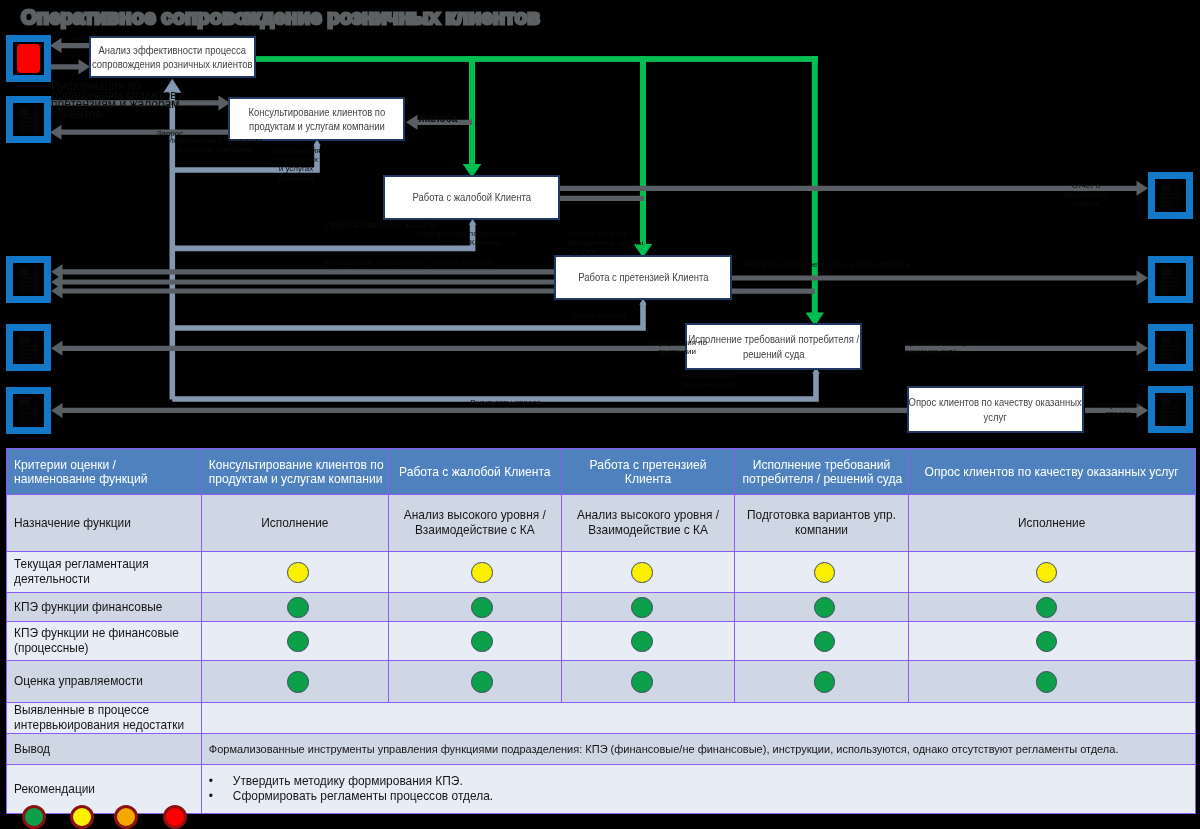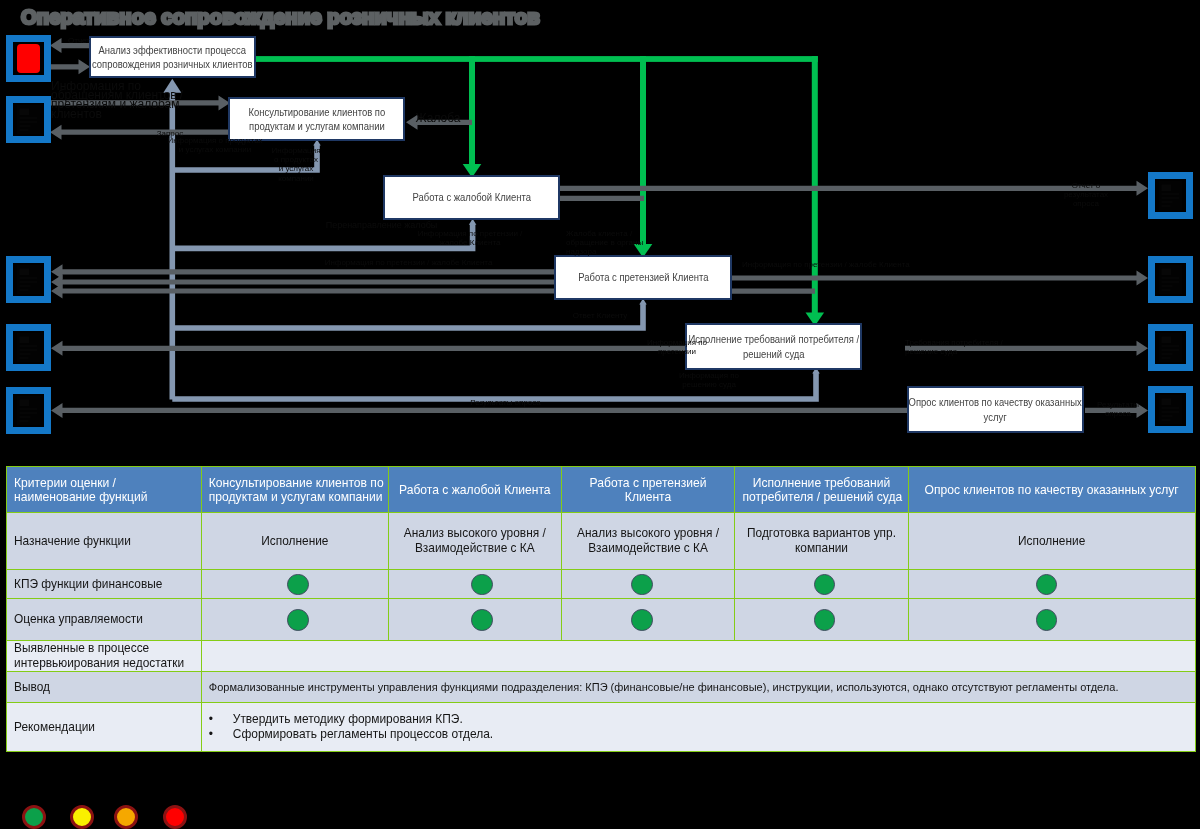--- a/index.html
+++ b/index.html
@@ -218,7 +218,7 @@
       <div class="abs lbl" style="left: 110px; top: 129px; width: 120px; font-size: 8px; line-height: 9.2px; text-align: center;">Запрос</div>
       <div class="abs lbl" style="left: 150px; top: 136px; width: 130px; font-size: 8px; line-height: 9.2px; text-align: center;">Информация о продуктах
 и услугах компании</div>
-      <div class="abs lbl" style="left: 410px; top: 114px; width: 56px; font-size: 12px; line-height: 9.2px; text-align: center;">Жалоба</div>
+      <div class="abs lbl" style="left: 410px; top: 114px; width: 56px; font-size: 10px; line-height: 9.2px; text-align: center; font-weight: bold;">Жалоба</div>
       <div class="abs lbl" style="left: 264px; top: 146px; width: 64px; font-size: 8px; line-height: 9.2px; text-align: center;">Информация
 о продуктах
 и услугах

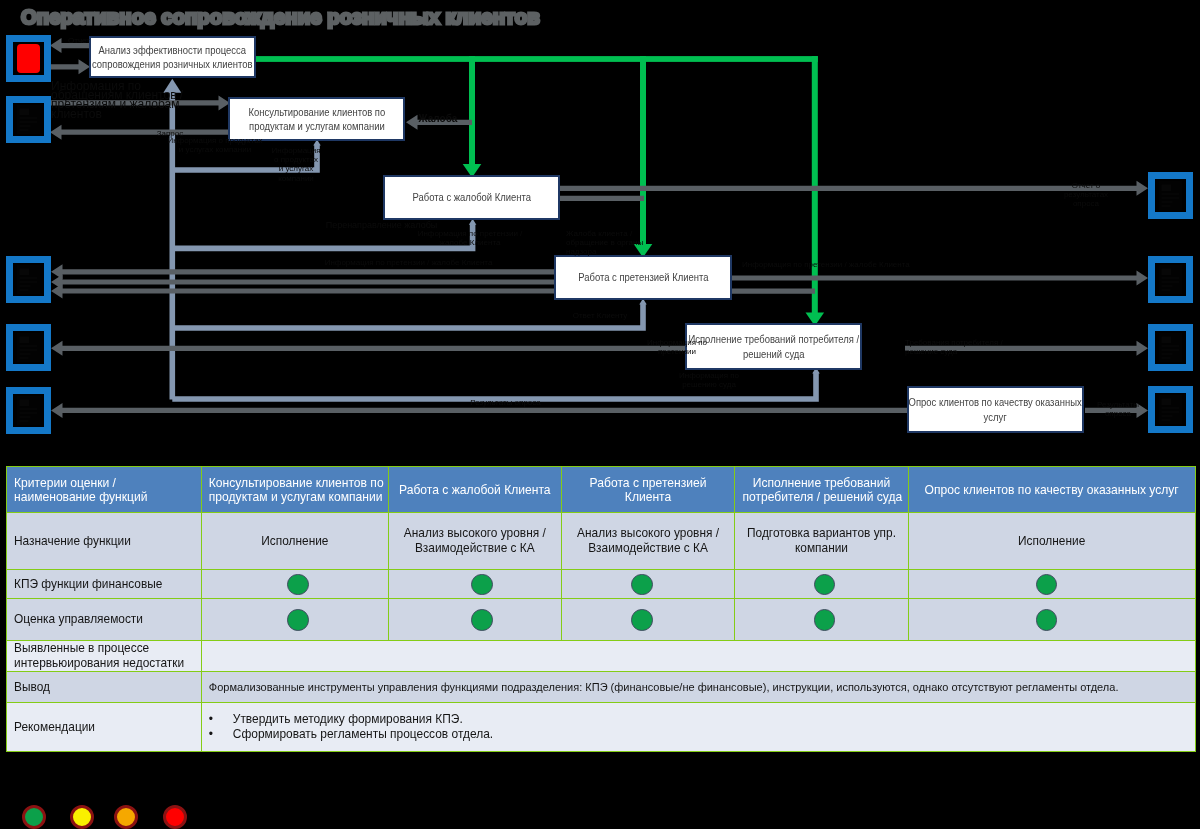--- a/index.html
+++ b/index.html
@@ -28,8 +28,8 @@
   .lbl{color:#0b0b0b;white-space:pre;font-weight:normal;}
 
   
-  #tbl{left:6px;top:466px;width:1189.8px;border-collapse:separate;border-spacing:1.6px;
-       background:#84cc16;table-layout:fixed;}
+  #tbl{left:6px;top:448px;width:1189.8px;border-collapse:separate;border-spacing:1.6px;
+       background:#8b5cf6;table-layout:fixed;}
   #tbl td{vertical-align:middle;padding:0px 7px;font-size:11.9px;color:#151515;line-height:15px;}
   #tbl td.hd{background:#4E81BD;color:#fff;font-size:12.1px;line-height:14px;padding:0 7px;}
   #tbl td.hd div{white-space:nowrap;}

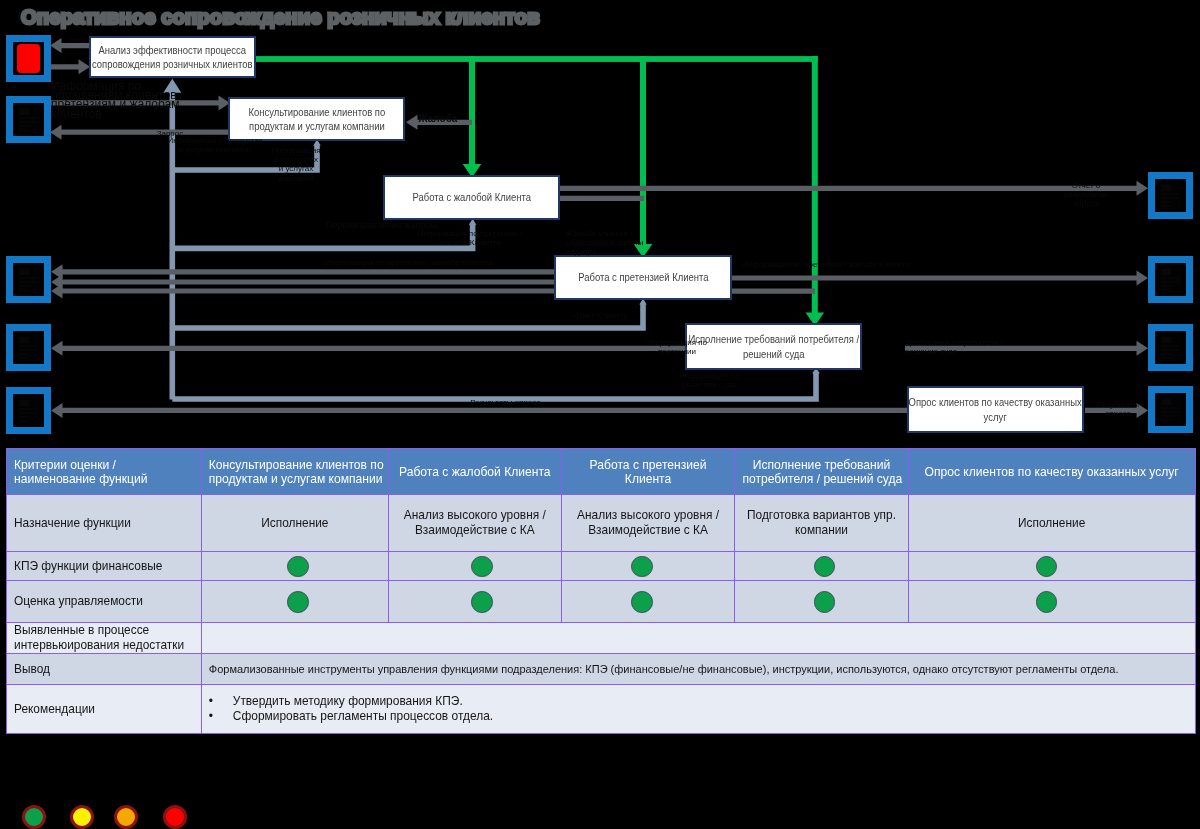--- a/index.html
+++ b/index.html
@@ -304,6 +304,27 @@
           </td>
         </tr>
         <tr>
+          <td class="lt" style="height: 40px;">
+            <div>Текущая регламентация</div>
+            <div>деятельности</div>
+          </td>
+          <td class="lt" style="position: relative;">
+            <span class="dot" style="background: rgb(250, 240, 0); position: absolute; left: 85.65px; top: 50%; margin-top: -10.4px;"></span>
+          </td>
+          <td class="lt" style="position: relative;">
+            <span class="dot" style="background: rgb(250, 240, 0); position: absolute; left: 82.15px; top: 50%; margin-top: -10.4px;"></span>
+          </td>
+          <td class="lt" style="position: relative;">
+            <span class="dot" style="background: rgb(250, 240, 0); position: absolute; left: 69.65px; top: 50%; margin-top: -10.4px;"></span>
+          </td>
+          <td class="lt" style="position: relative;">
+            <span class="dot" style="background: rgb(250, 240, 0); position: absolute; left: 78.15px; top: 50%; margin-top: -10.4px;"></span>
+          </td>
+          <td class="lt" style="position: relative;">
+            <span class="dot" style="background: rgb(250, 240, 0); position: absolute; left: 127.15px; top: 50%; margin-top: -10.4px;"></span>
+          </td>
+        </tr>
+        <tr>
           <td class="dk" style="height: 28px;">
             <div>КПЭ функции финансовые</div>
           </td>

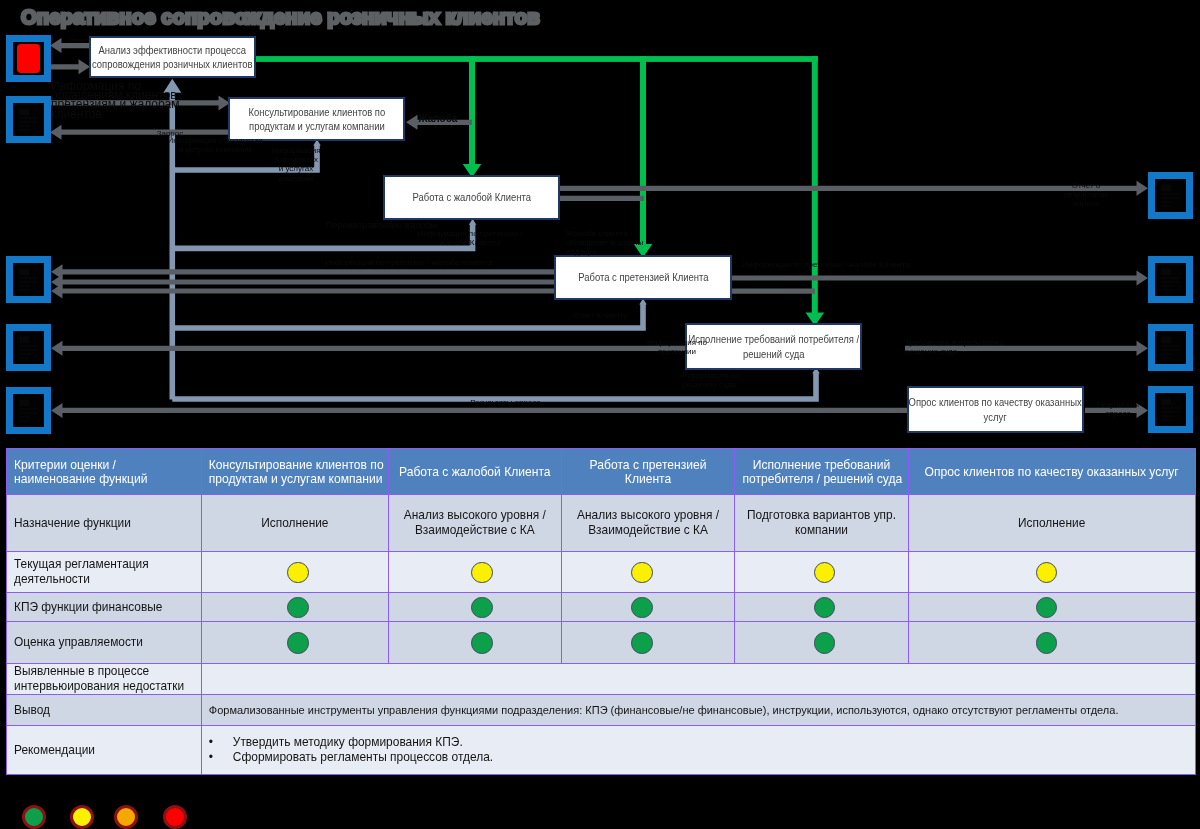--- a/index.html
+++ b/index.html
@@ -345,6 +345,27 @@
           </td>
         </tr>
         <tr>
+          <td class="lt" style="height: 38px;">
+            <div>КПЭ функции не финансовые</div>
+            <div>(процессные)</div>
+          </td>
+          <td class="lt" style="position: relative;">
+            <span class="dot" style="background: rgb(12, 160, 74); position: absolute; left: 85.65px; top: 50%; margin-top: -10.4px;"></span>
+          </td>
+          <td class="lt" style="position: relative;">
+            <span class="dot" style="background: rgb(12, 160, 74); position: absolute; left: 82.15px; top: 50%; margin-top: -10.4px;"></span>
+          </td>
+          <td class="lt" style="position: relative;">
+            <span class="dot" style="background: rgb(12, 160, 74); position: absolute; left: 69.65px; top: 50%; margin-top: -10.4px;"></span>
+          </td>
+          <td class="lt" style="position: relative;">
+            <span class="dot" style="background: rgb(12, 160, 74); position: absolute; left: 78.15px; top: 50%; margin-top: -10.4px;"></span>
+          </td>
+          <td class="lt" style="position: relative;">
+            <span class="dot" style="background: rgb(12, 160, 74); position: absolute; left: 127.15px; top: 50%; margin-top: -10.4px;"></span>
+          </td>
+        </tr>
+        <tr>
           <td class="dk" style="height: 41px;">
             <div>Оценка управляемости</div>
           </td>

